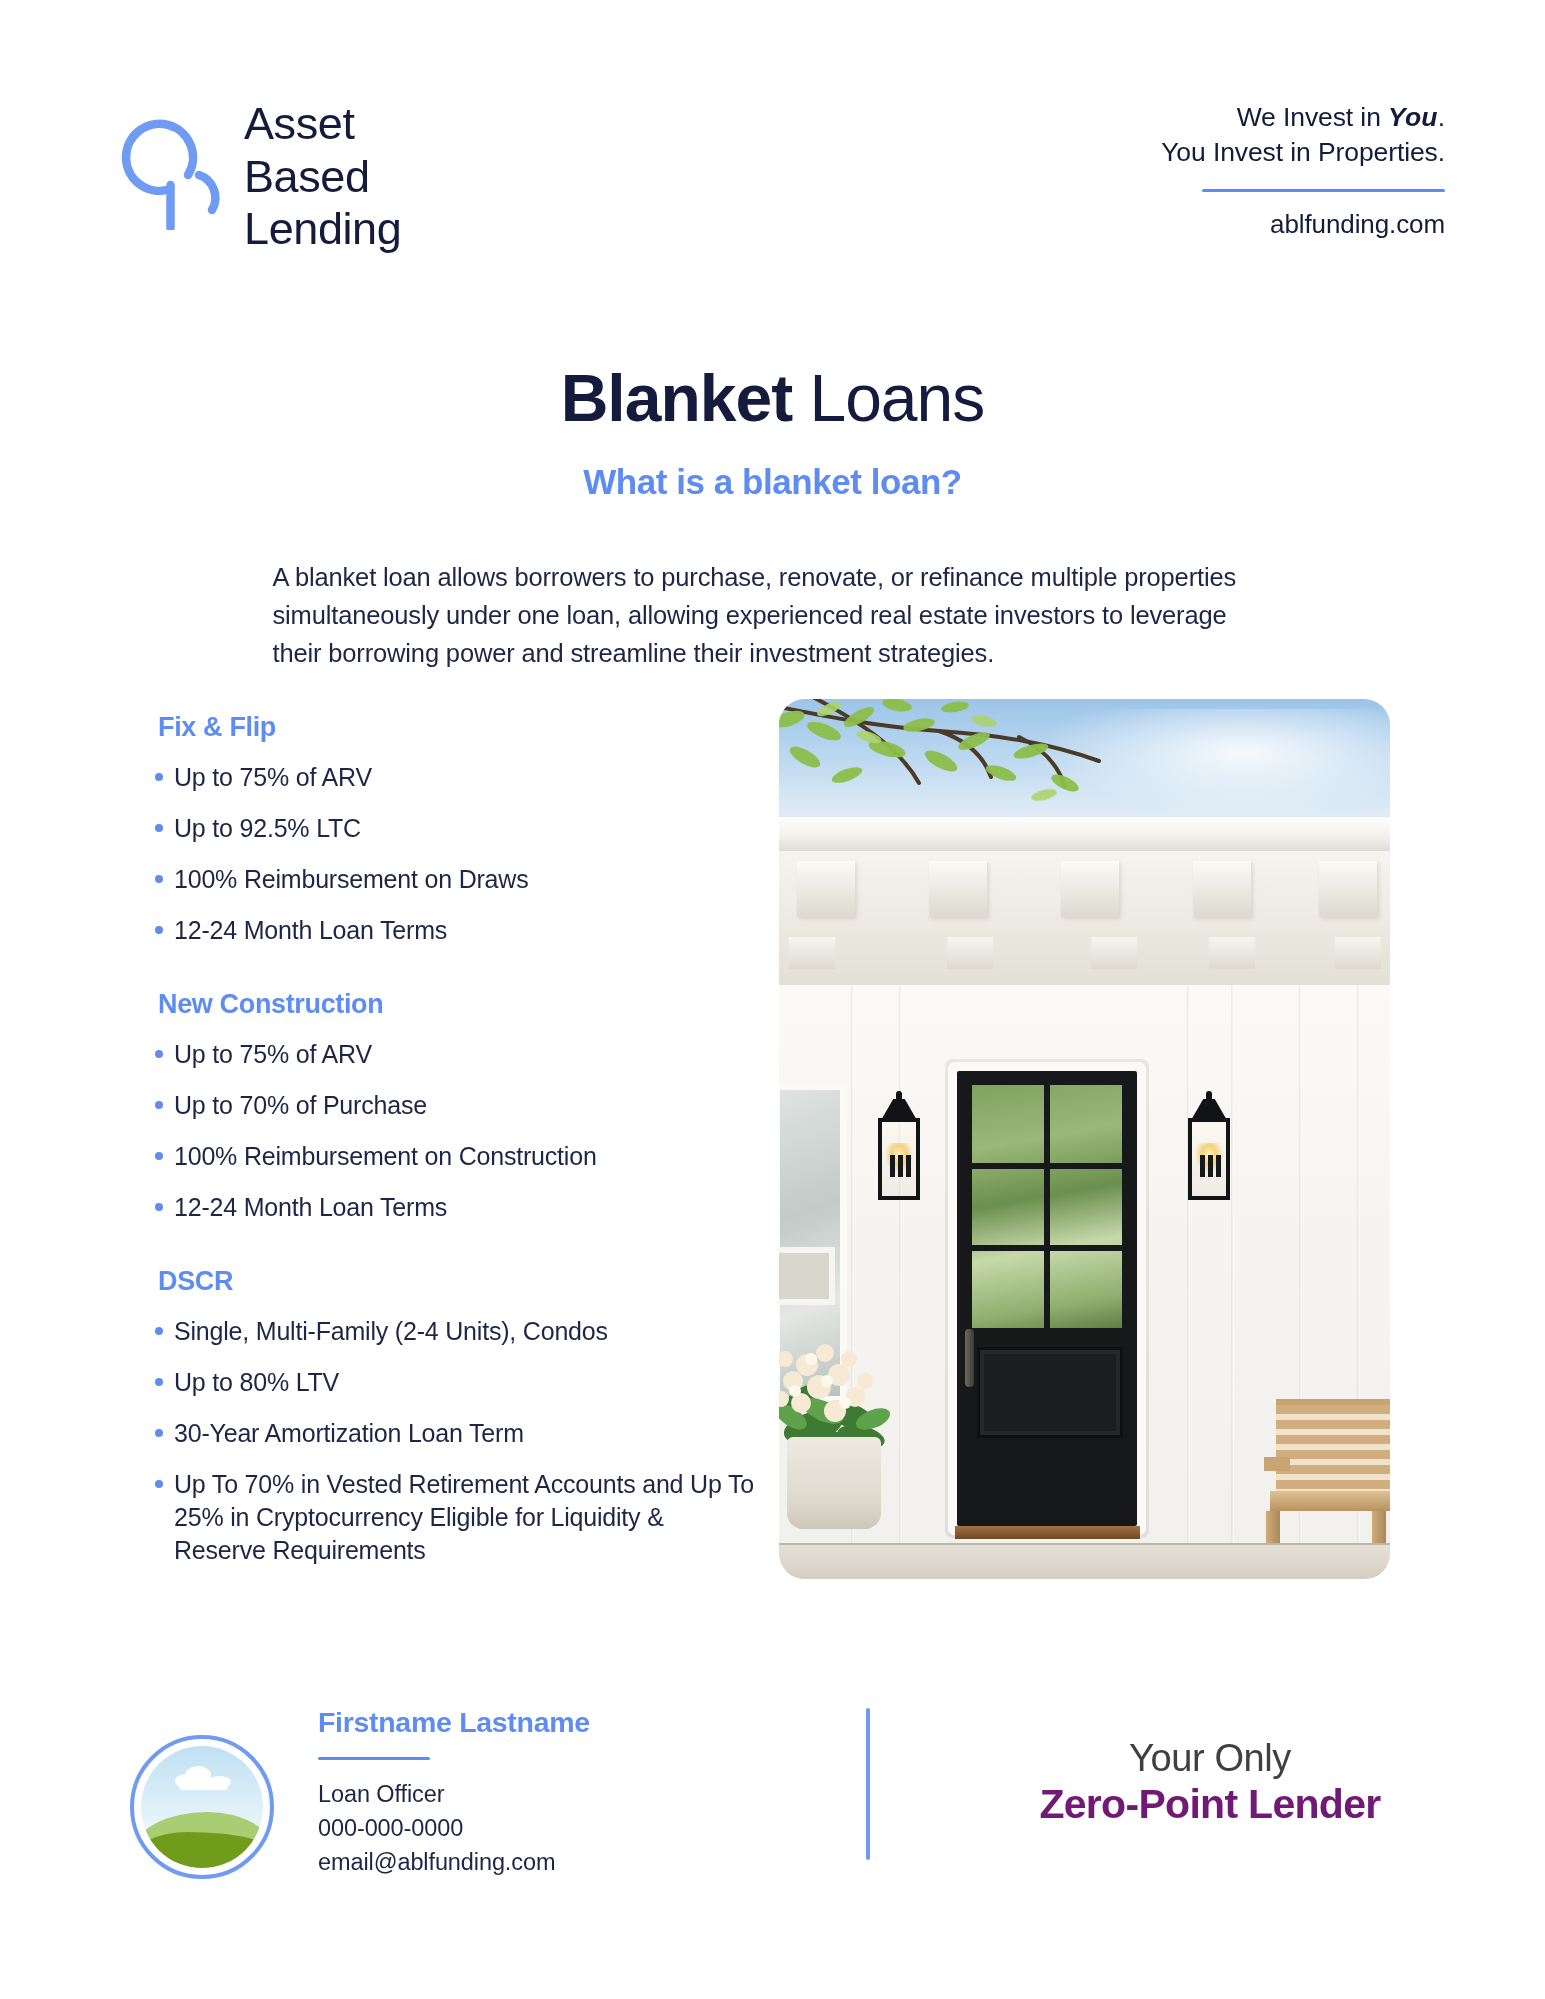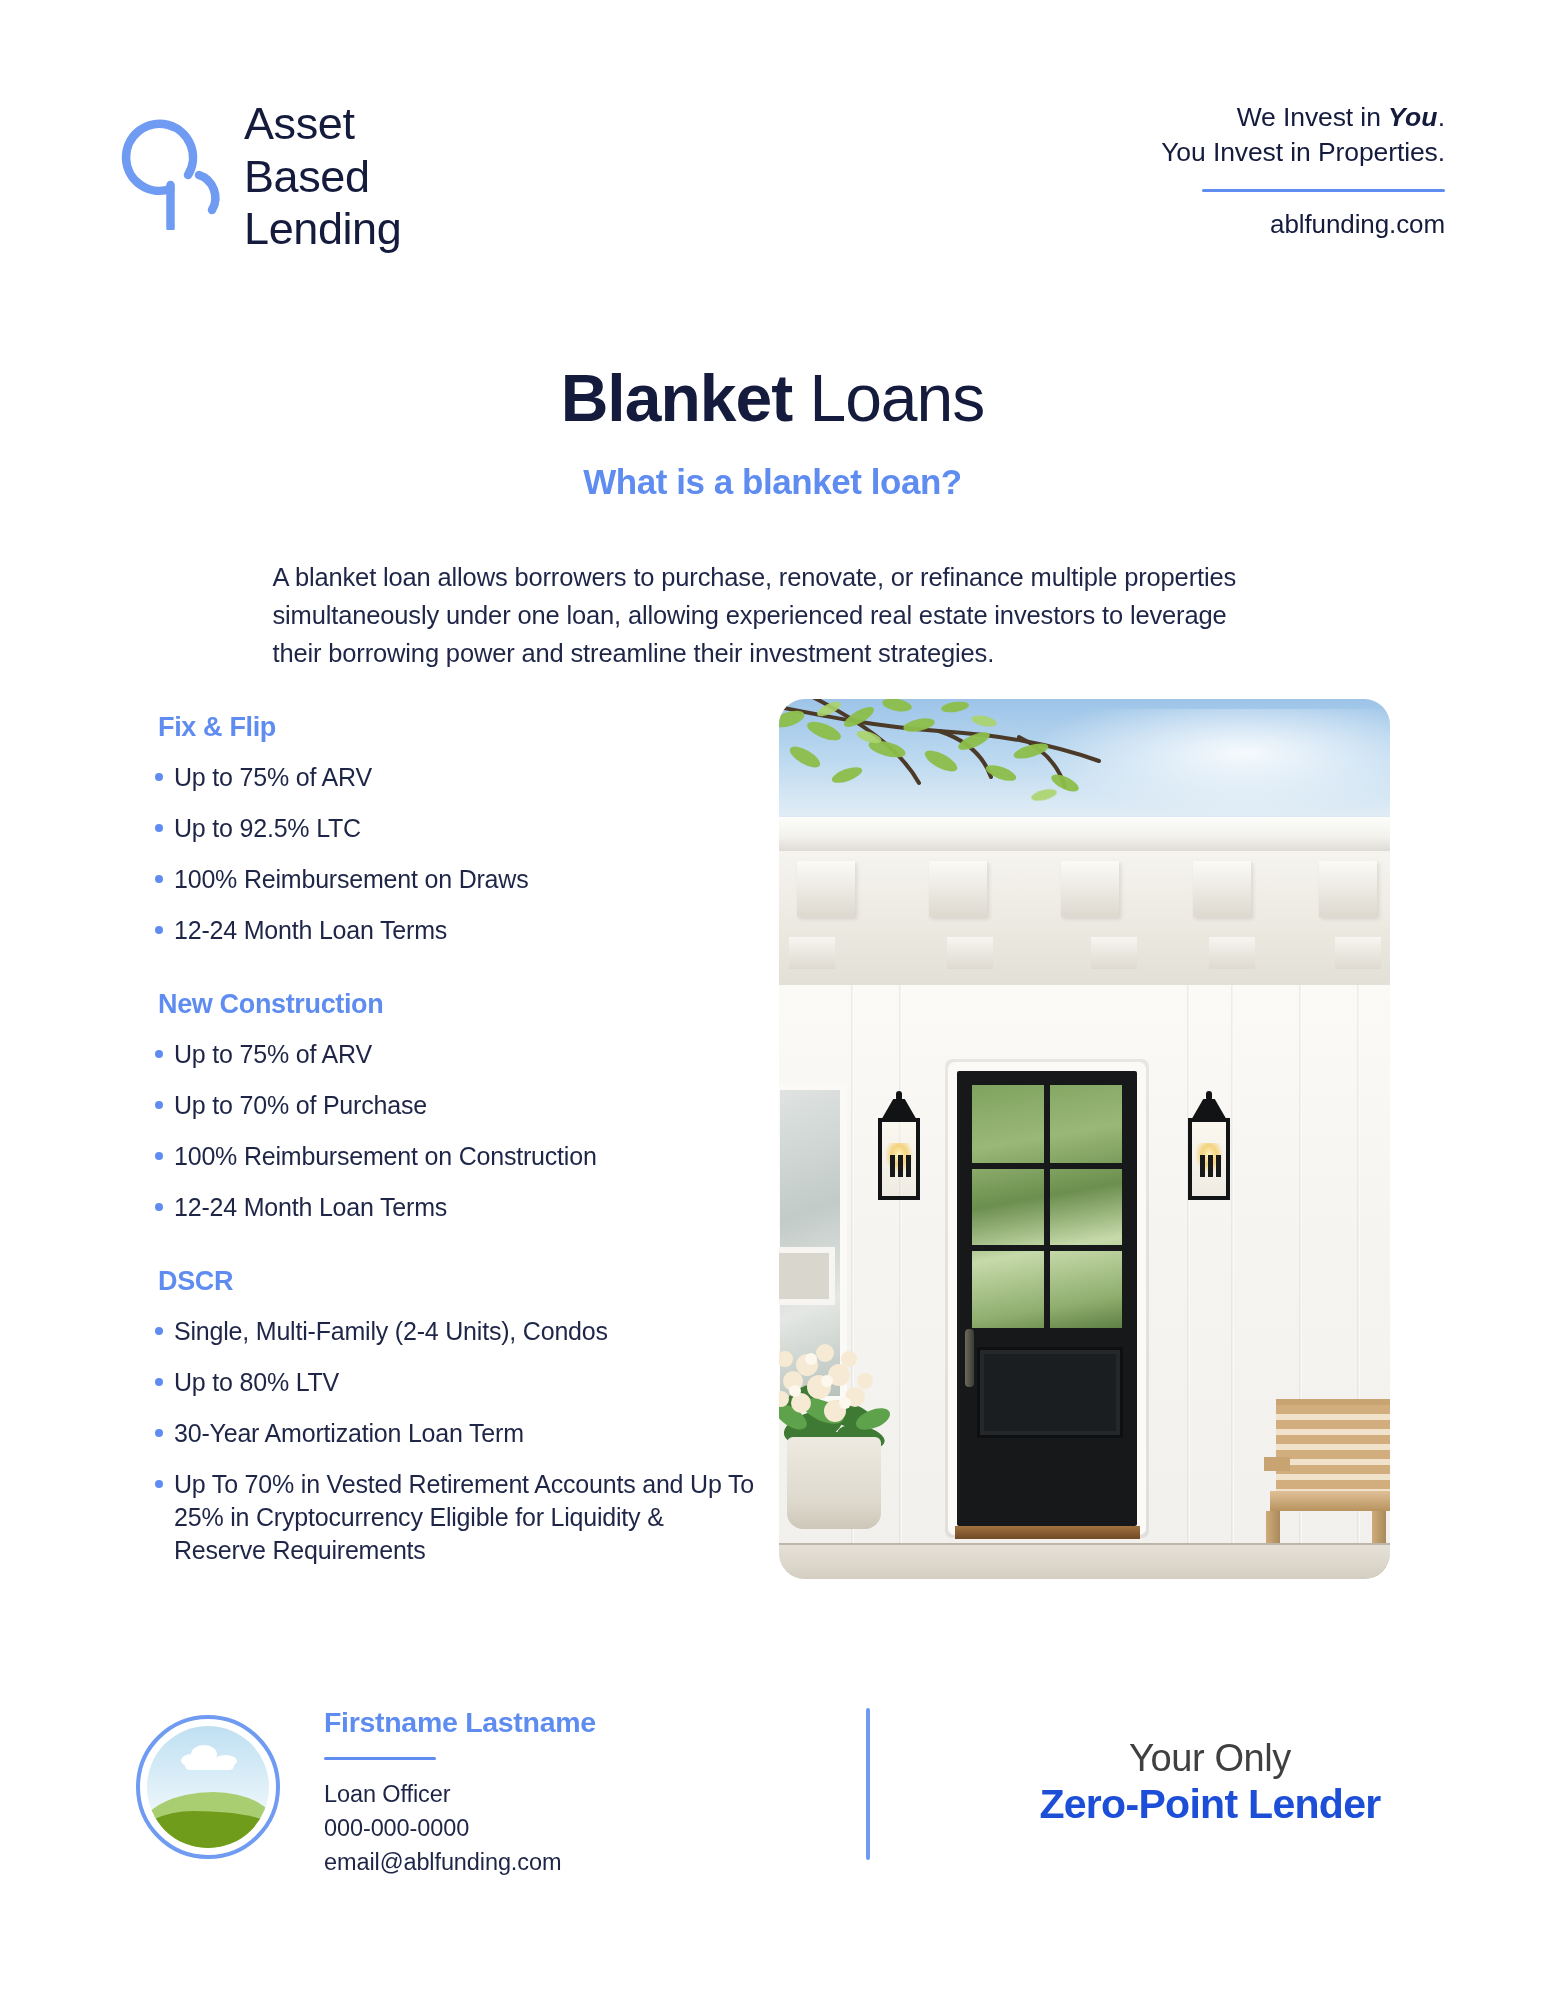--- a/index.html
+++ b/index.html
@@ -330,10 +330,10 @@
 
   .contact {
     position: absolute;
-    left: 136px;
+    left: 130px;
     top: 14px;
     display: flex;
-    align-items: center;
+    align-items: flex-end;
   }
   .avatar {
     width: 144px;

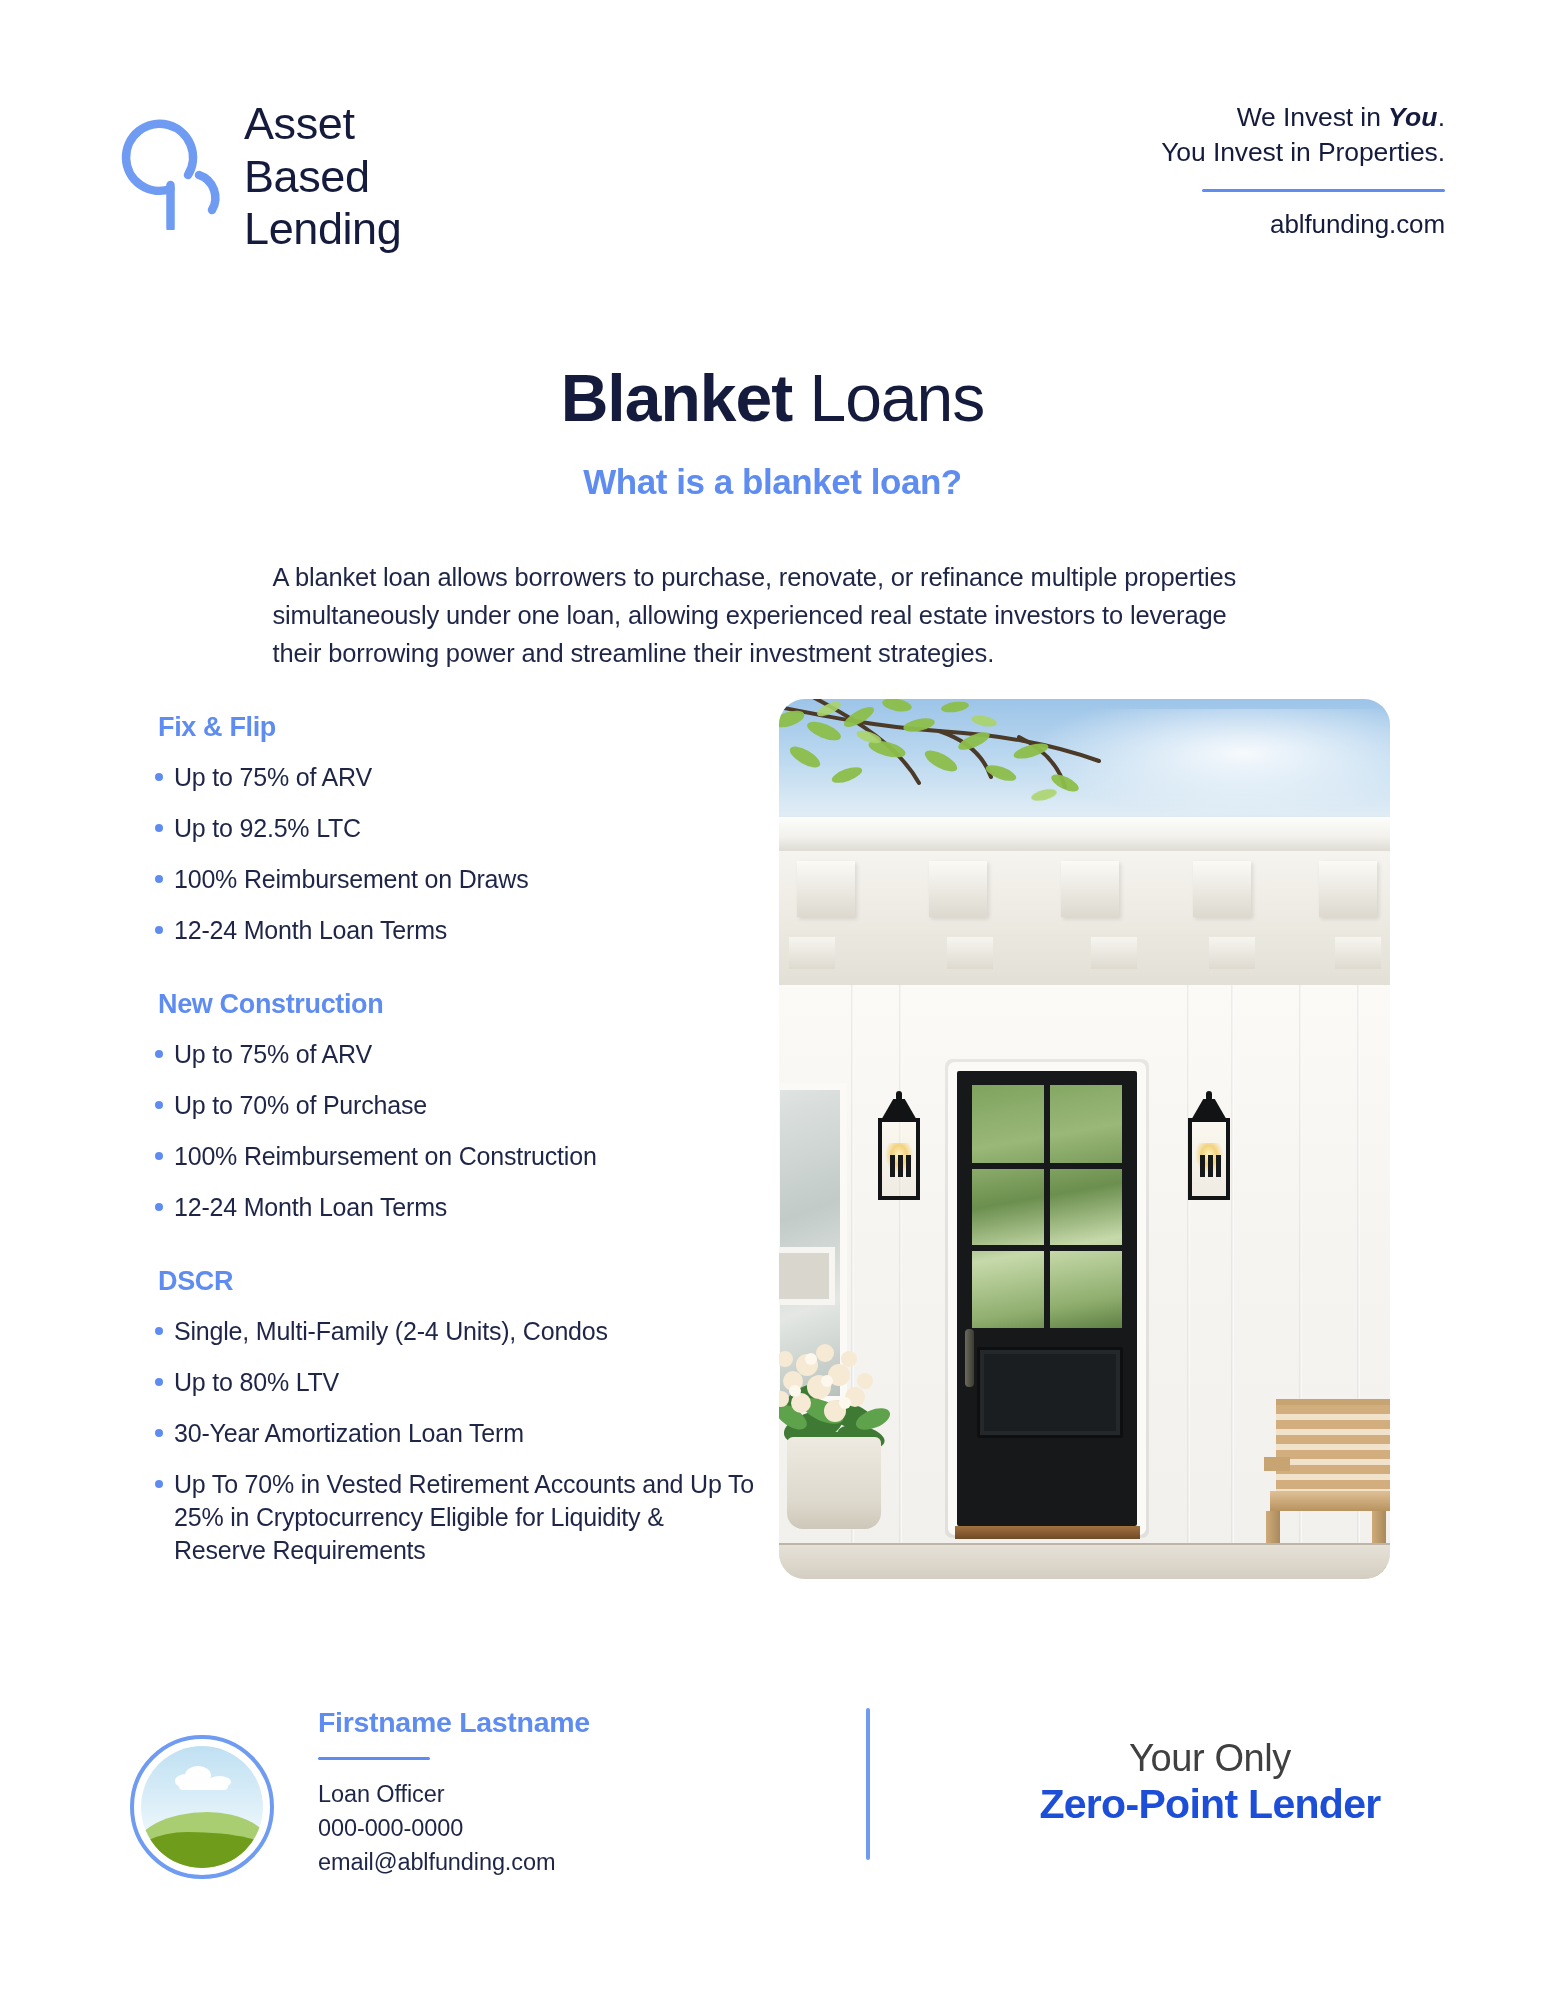--- a/index.html
+++ b/index.html
@@ -420,7 +420,7 @@
   .cta-line2 {
     font-size: 41px;
     font-weight: 700;
-    color: #1d4ed8;
+    color: #701a75;
     letter-spacing: -0.7px;
     line-height: 1.22;
   }

